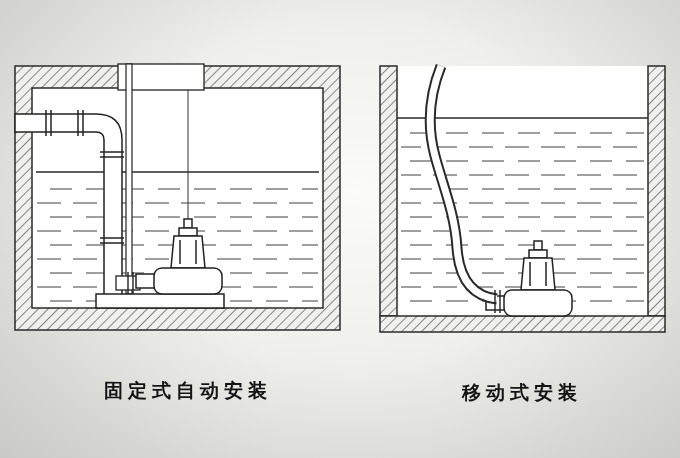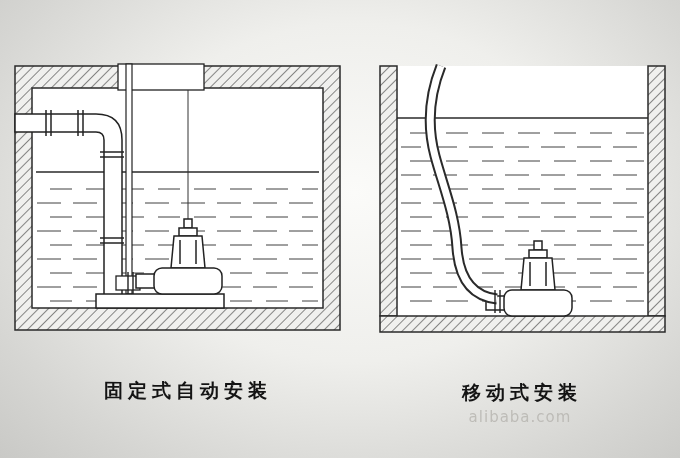--- a/index.html
+++ b/index.html
@@ -133,7 +133,6 @@
 
   <div class="caption caption-left">固定式自动安装</div>
 
-  <div class="watermark">alibaba.com</div>
 </div>
 
 </body></html>

